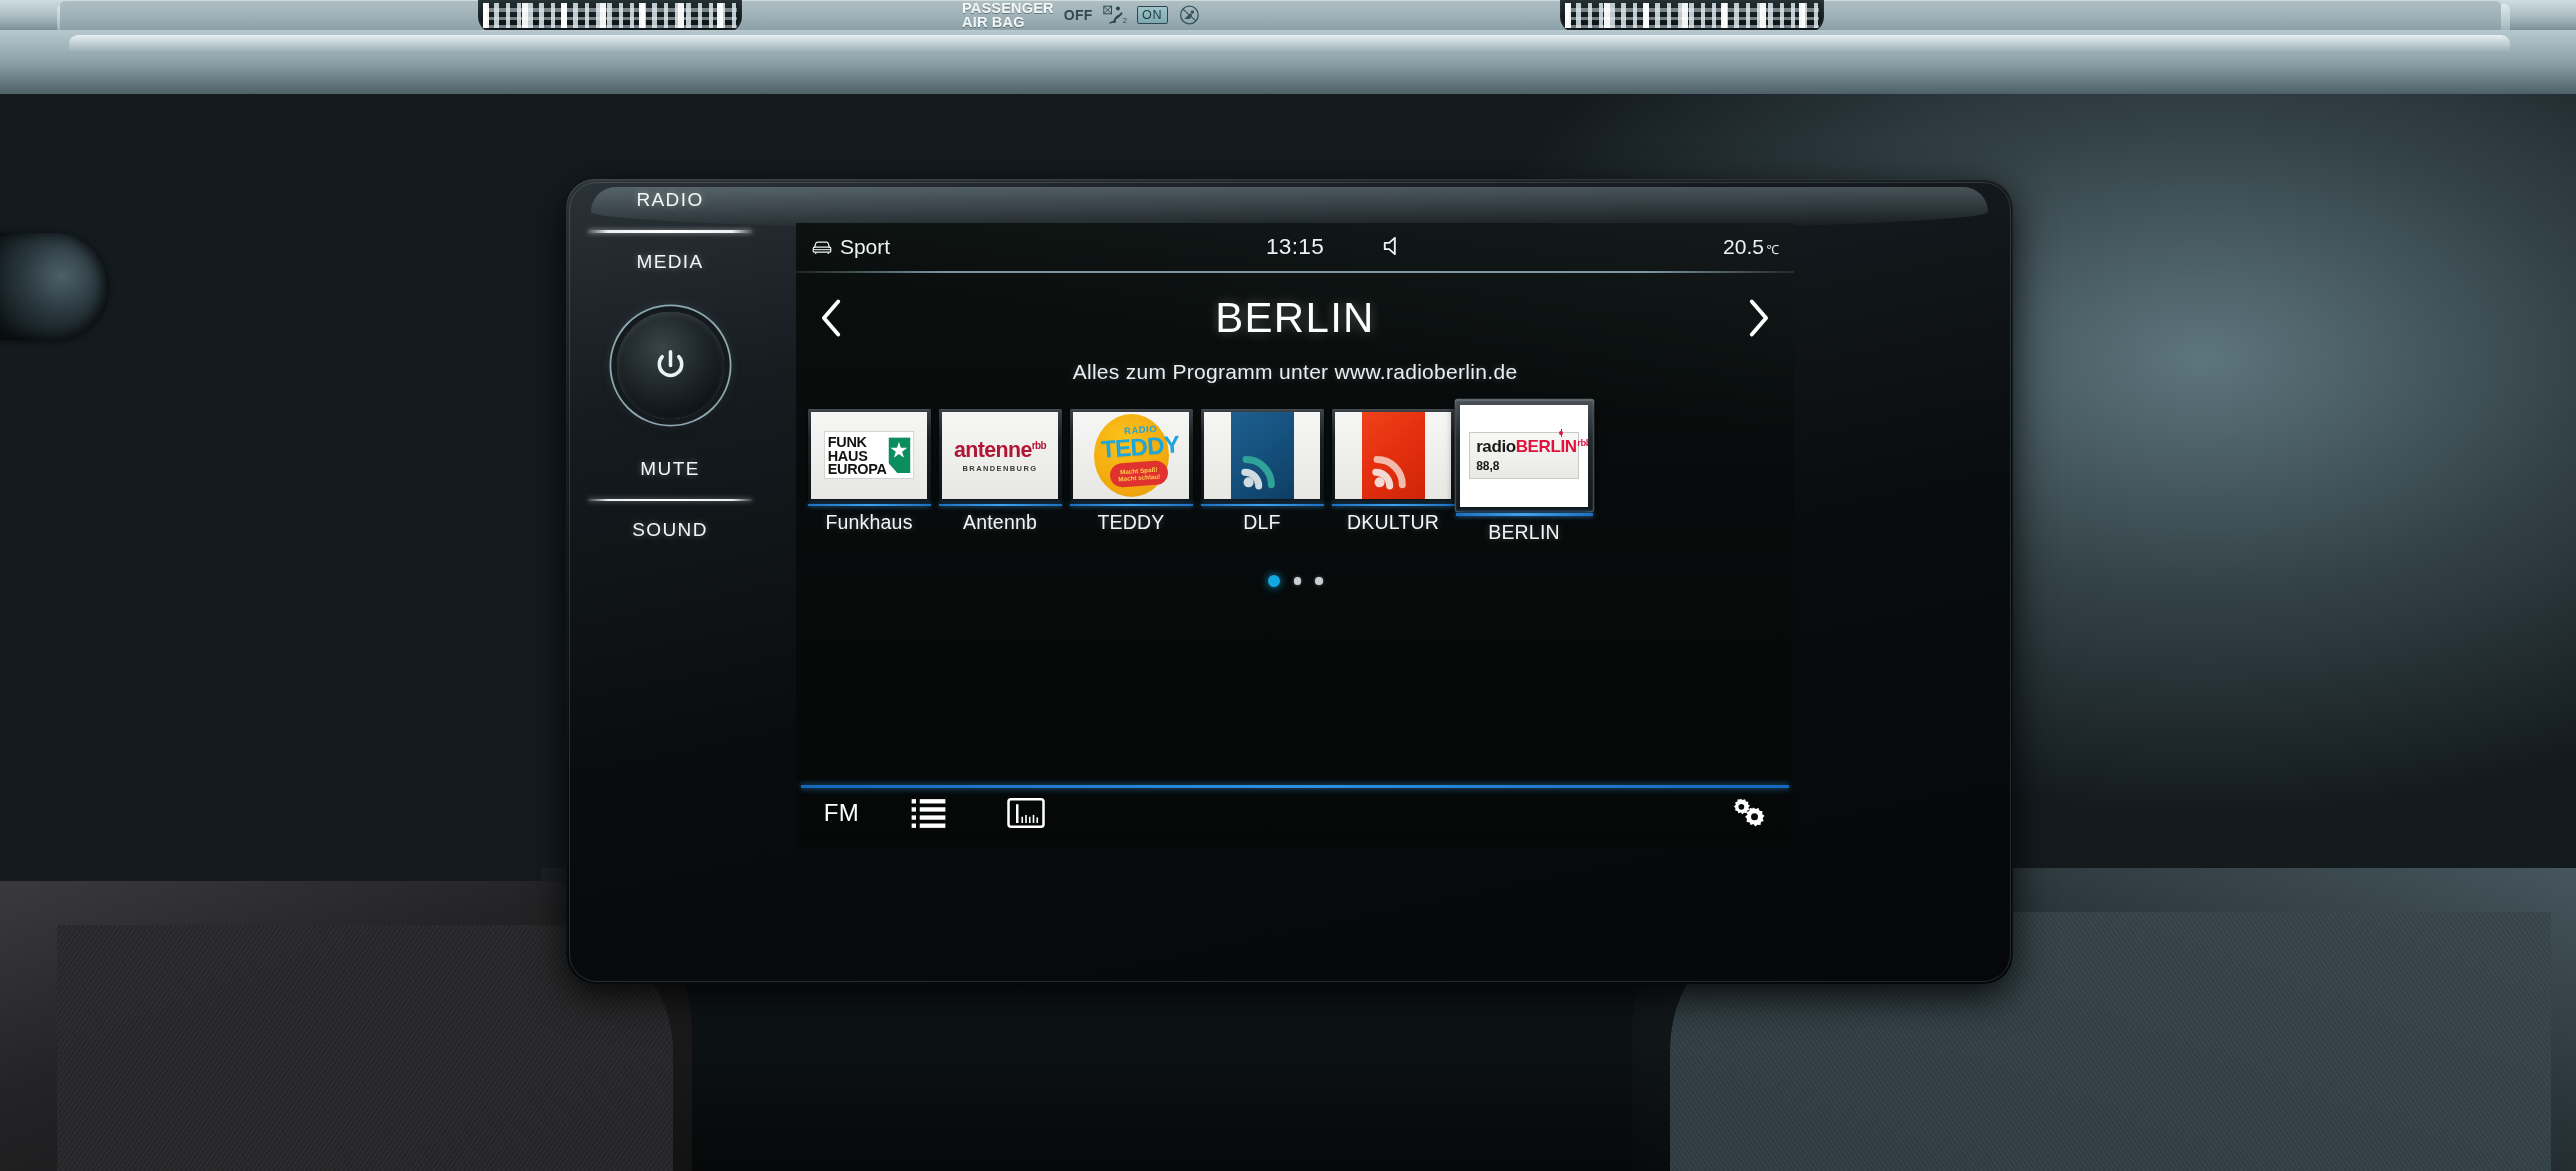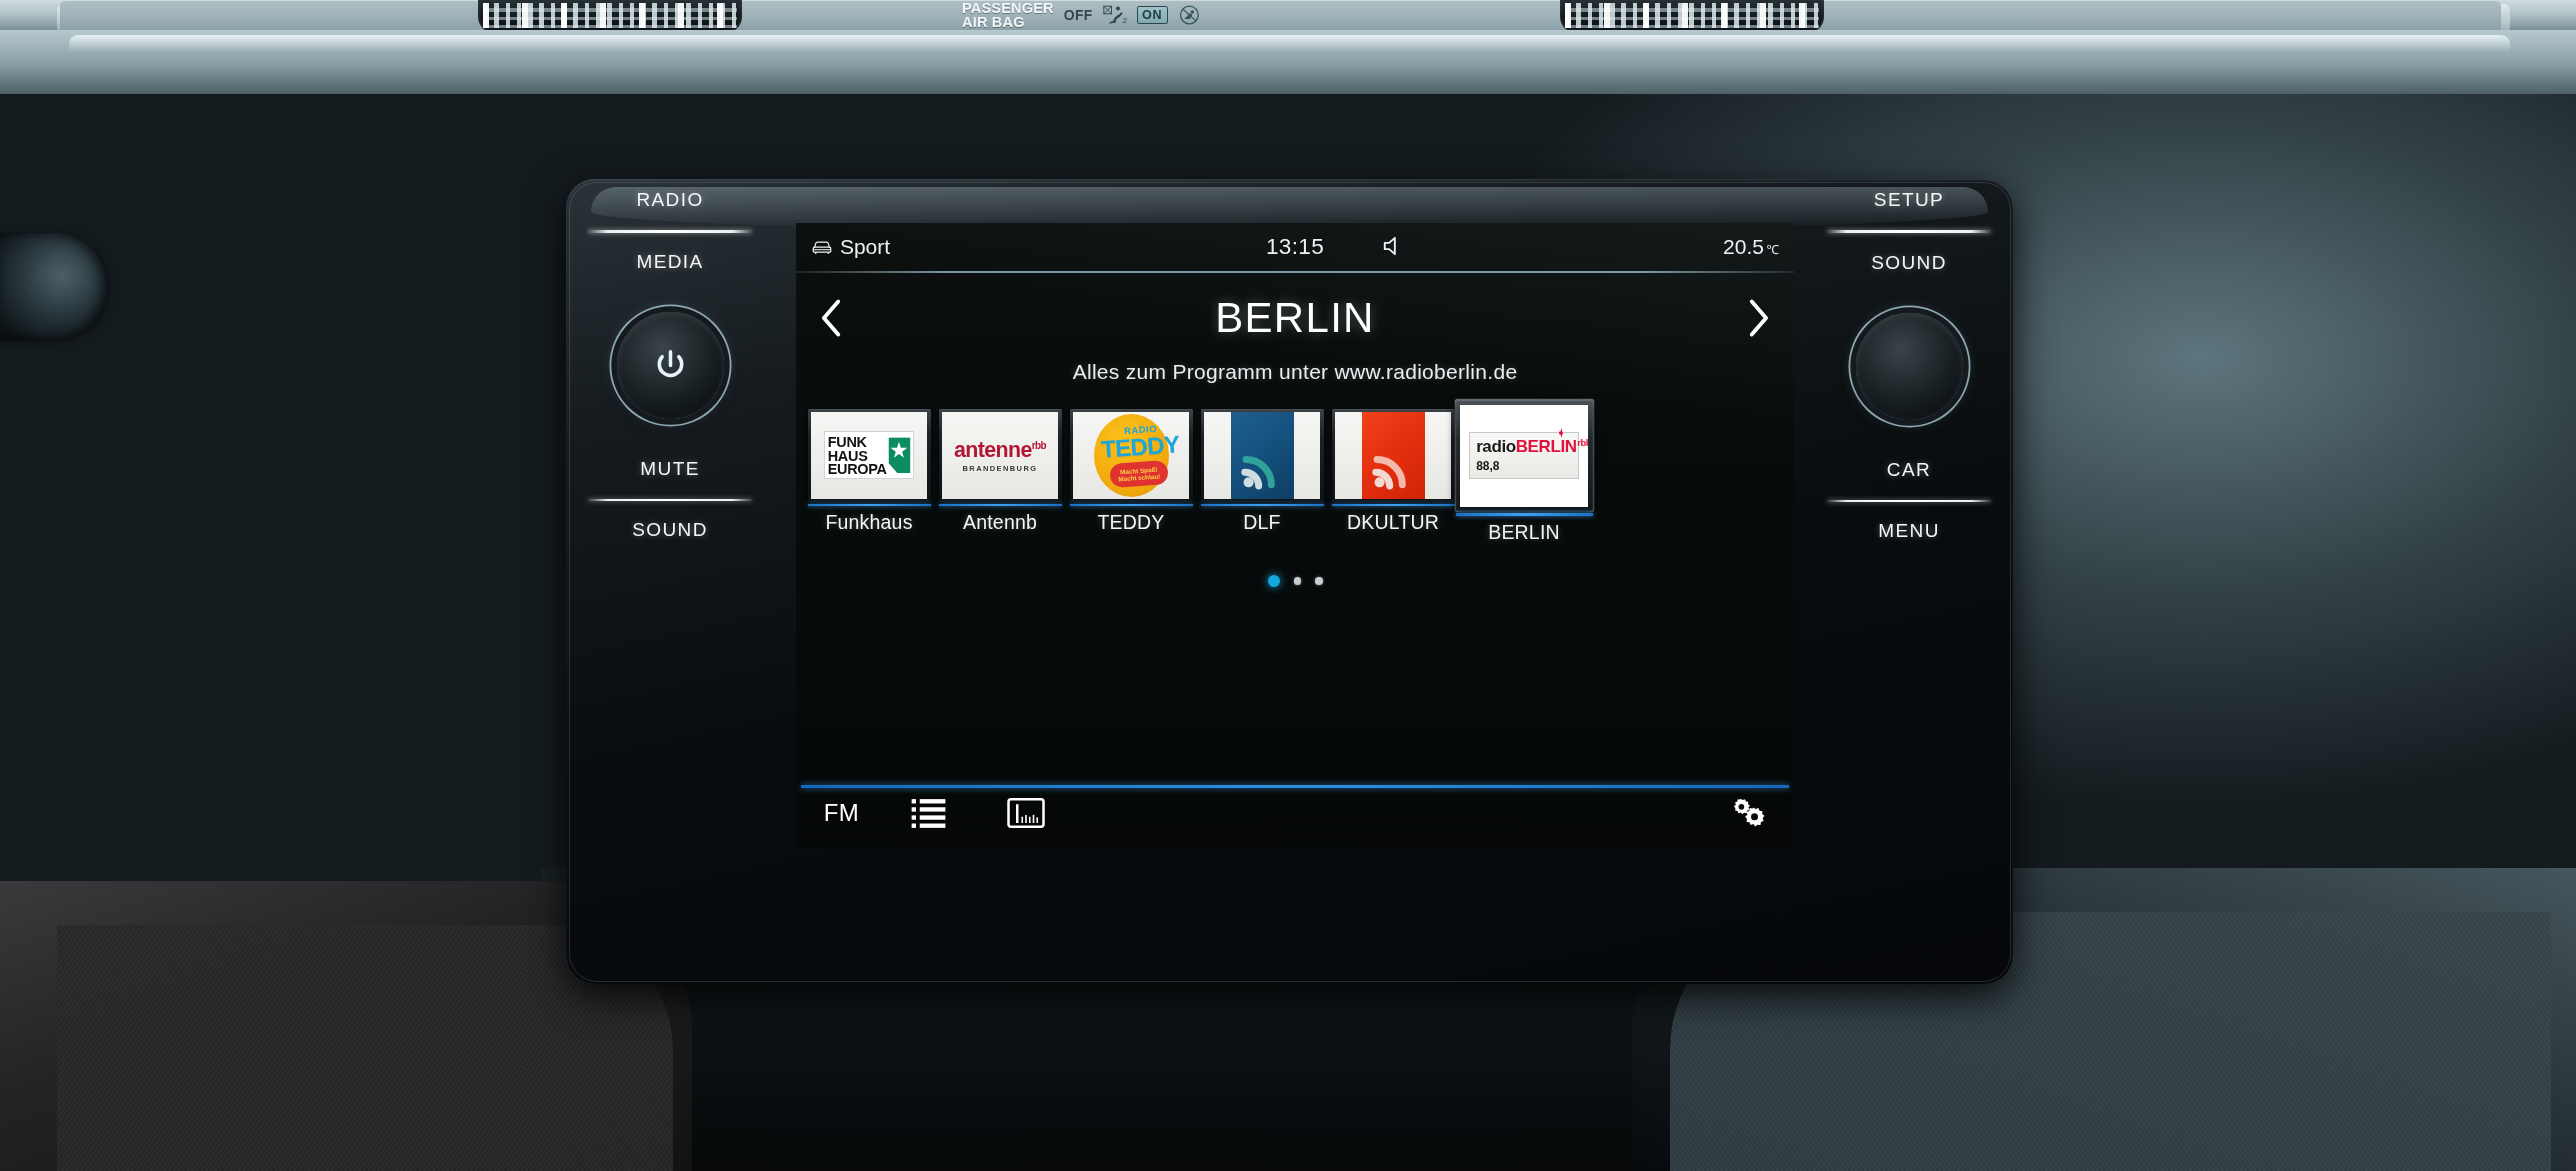--- a/index.html
+++ b/index.html
@@ -54,7 +54,7 @@
     font-size: 14px; color: #35464c; font-weight: 600; letter-spacing: 0.3px;
   }
   .airbag-on-box {
-    font-size: 12.6px; font-weight: 700; color: #1d3b42;
+    font-size: 12.6px; font-weight: 400; color: #1d3b42;
     background: linear-gradient(180deg,#9fc3c9,#7fa9b1);
     border: 1.3px solid #2d474d; padding: 0.6px 4.4px; border-radius: 1.9px;
     letter-spacing: 0.6px;

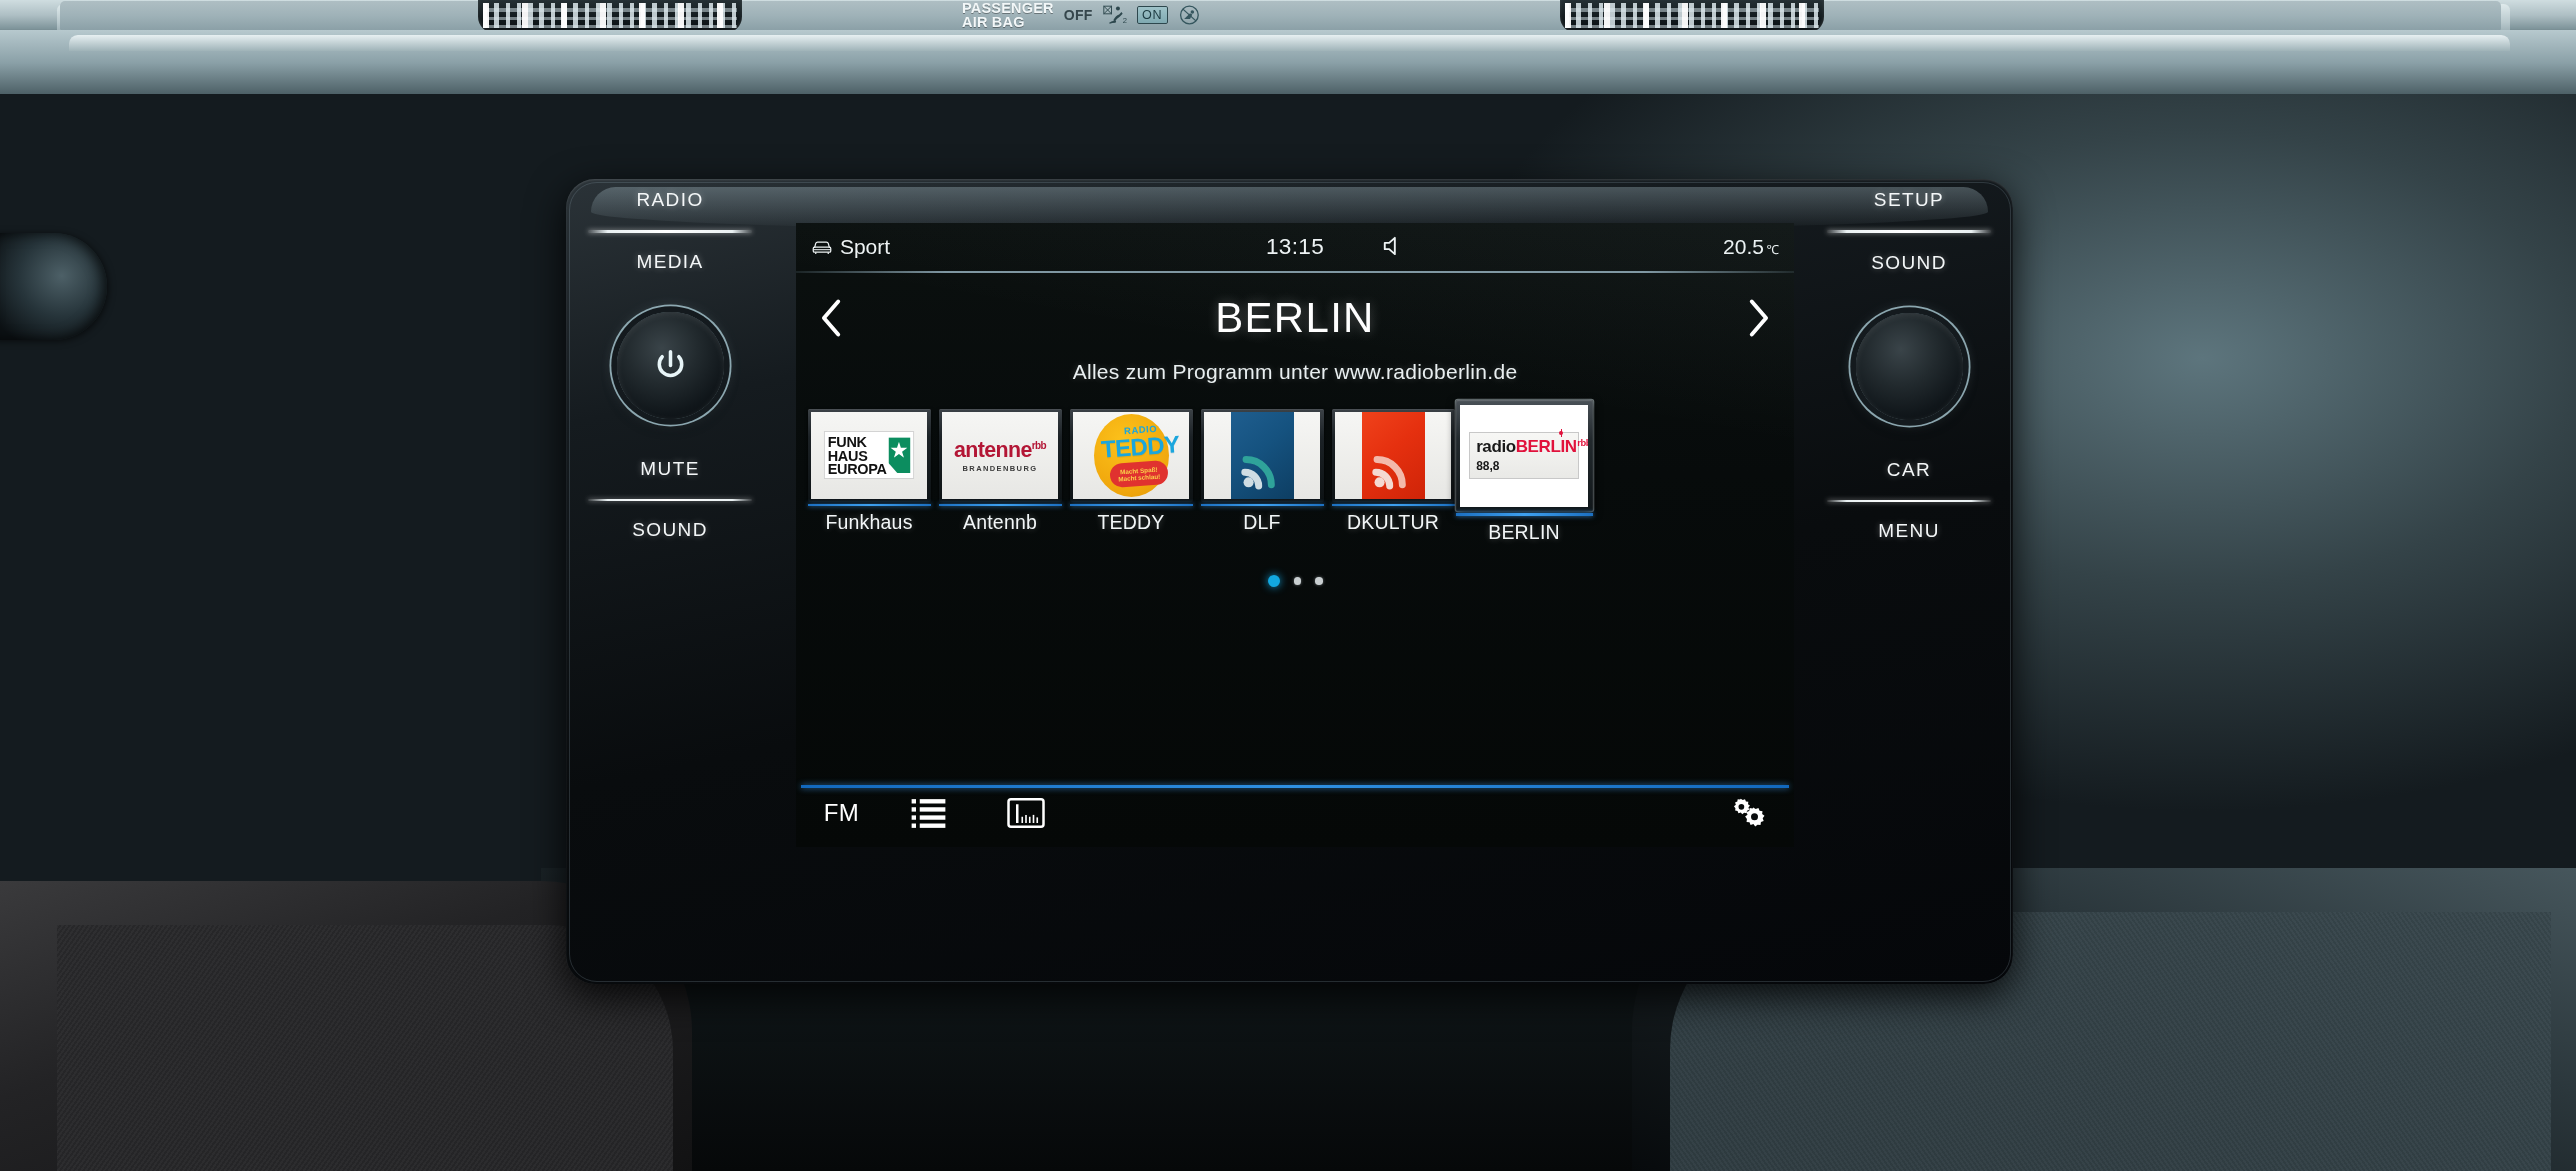--- a/index.html
+++ b/index.html
@@ -447,15 +447,6 @@
     <div class="hwlabel" style="margin-top:17.6px">SOUND</div>
   </div>
 
-  <div class="keycol" id="keycol-right">
-    <div class="hwlabel" style="margin-top:0px">SETUP</div>
-    <div class="hwsep" style="margin-top:19px"></div>
-    <div class="hwlabel" style="margin-top:19px">SOUND</div>
-    <div class="knob" style="margin-top:39px"></div>
-    <div class="hwlabel" style="margin-top:39px">CAR</div>
-    <div class="hwsep" style="margin-top:19px"></div>
-    <div class="hwlabel" style="margin-top:17.6px">MENU</div>
-  </div>
 
   <div class="screen">
 

